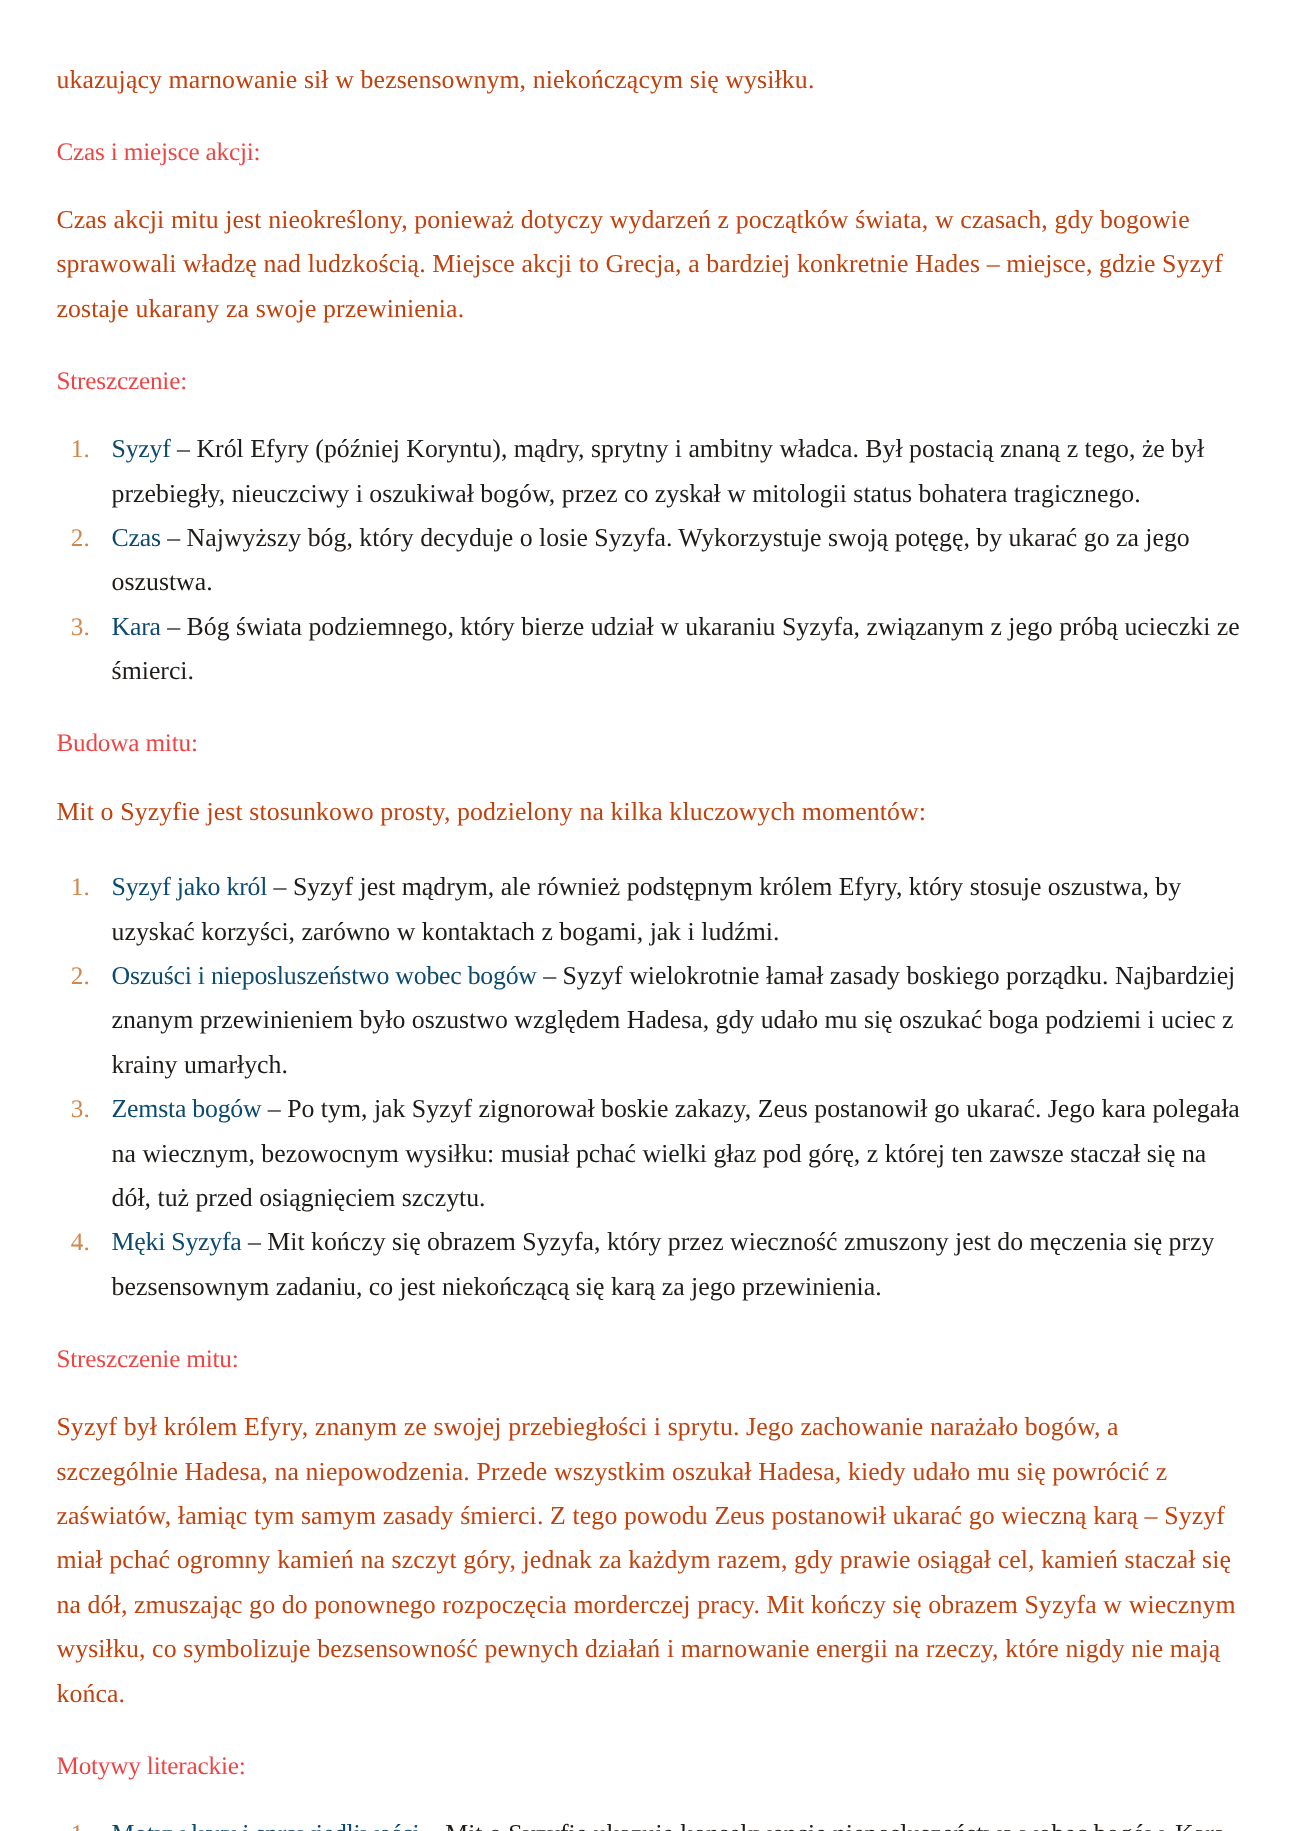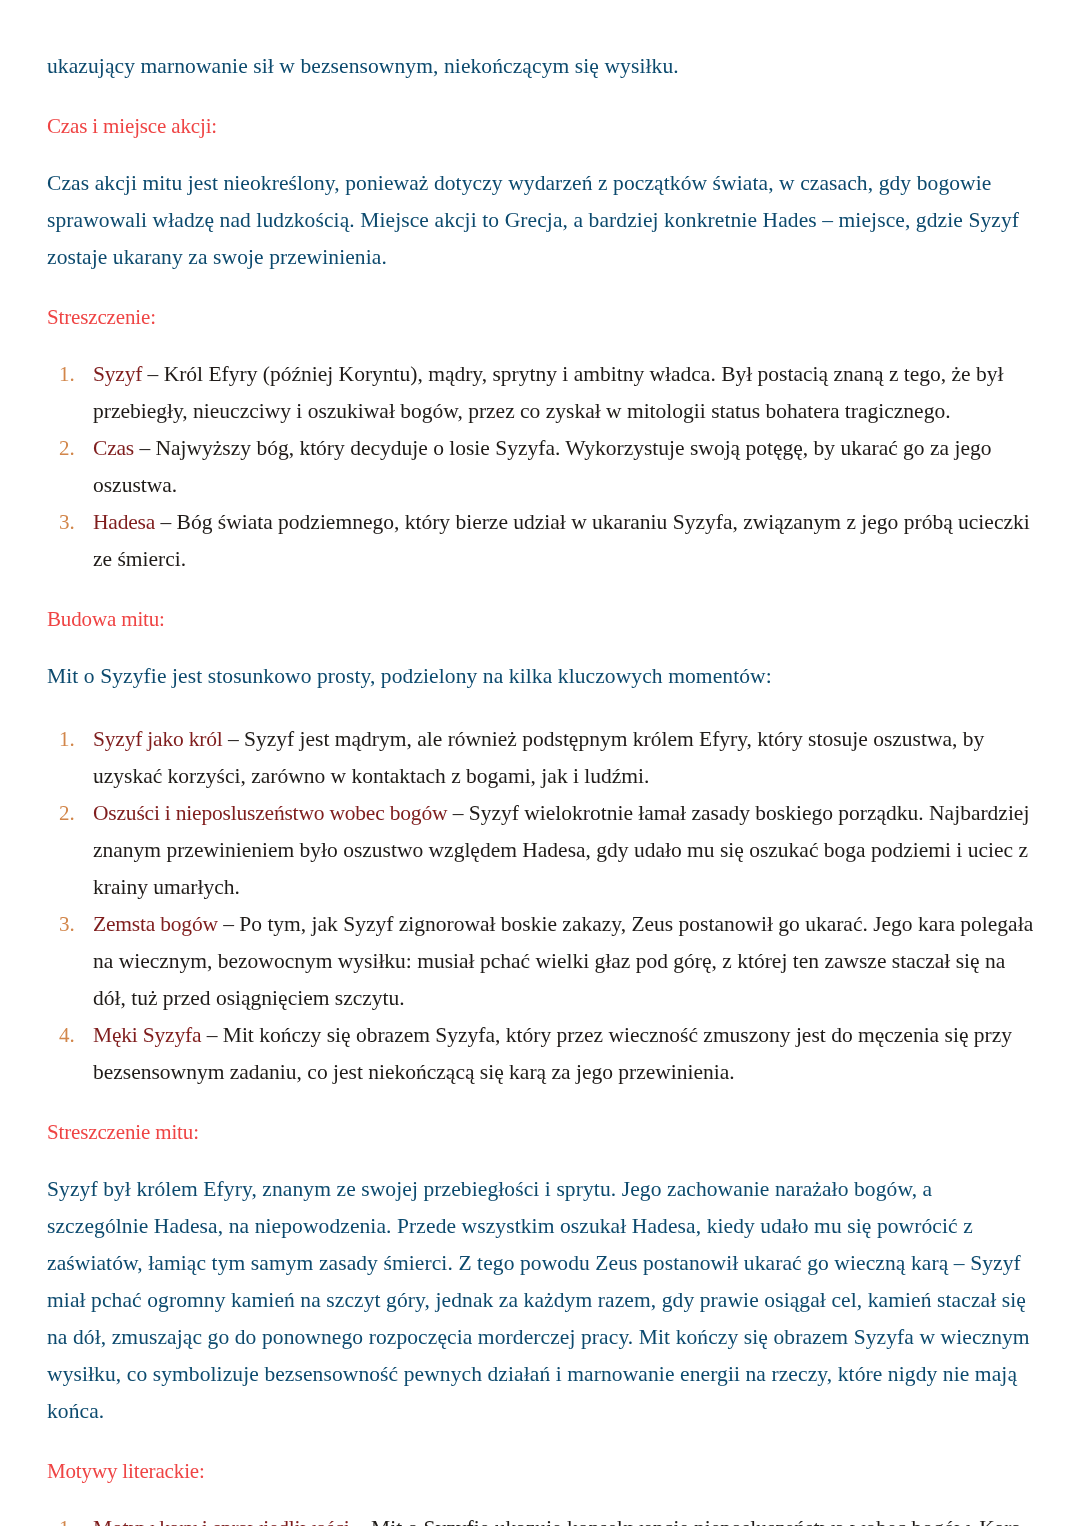--- a/index.html
+++ b/index.html
@@ -28,7 +28,7 @@
     font-size: 21.5px;
     line-height: 37px;
     margin: 0 0 26px 0;
-    color: #0c4a6e;
+    color: #c2410c;
     letter-spacing: 0.1px;
   }
 

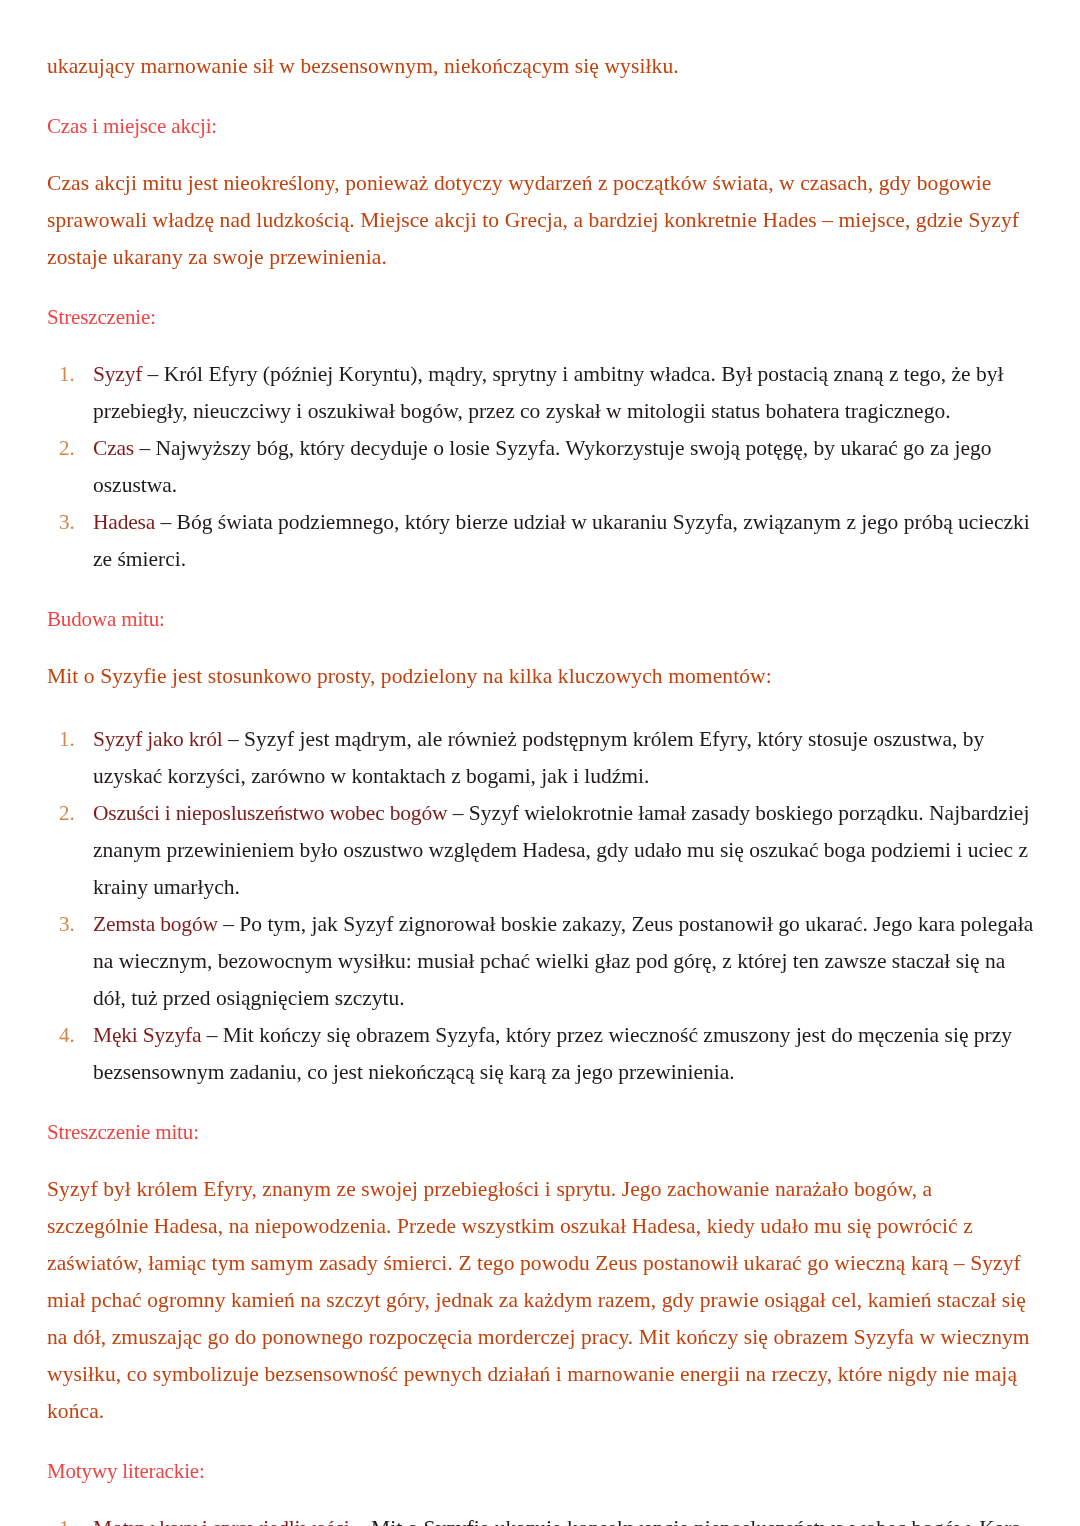--- a/index.html
+++ b/index.html
@@ -65,7 +65,7 @@
     font-size: 21px;
   }
   .kw {
-    color: #7f1d1d;
+    color: #0c4a6e;
     letter-spacing: -0.2px;
   }
 

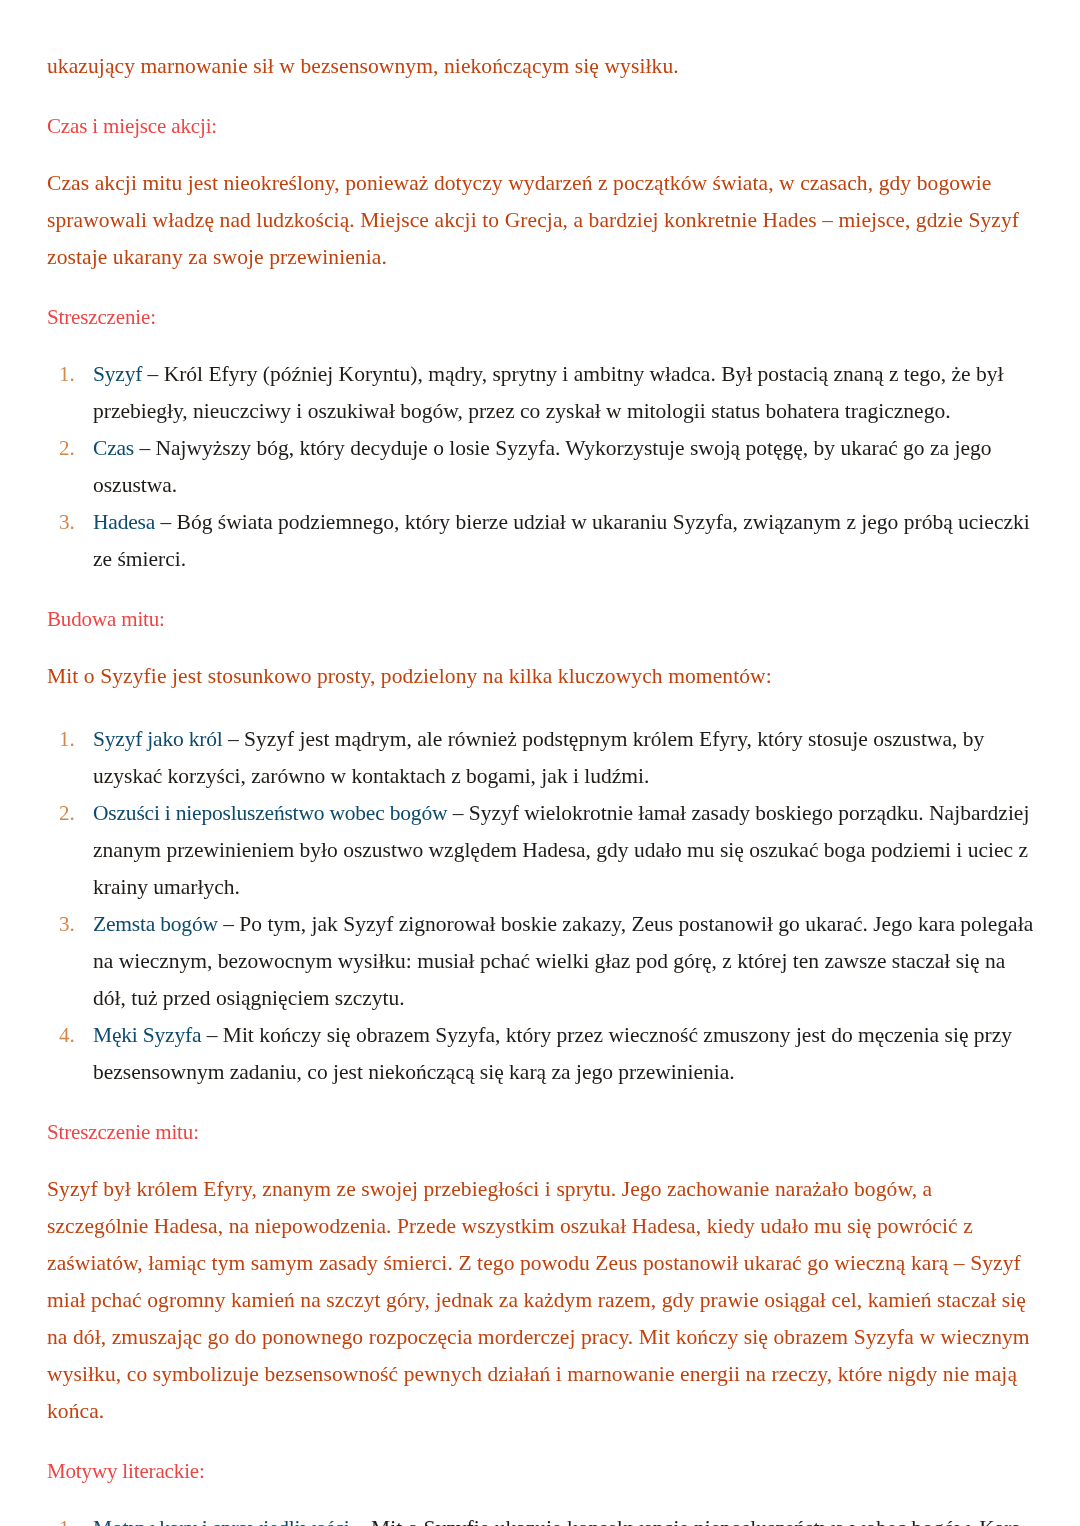--- a/index.html
+++ b/index.html
@@ -88,7 +88,7 @@
   <ol class="list">
     <li><span class="kw">Syzyf</span><span> – Król Efyry (później Koryntu), mądry, sprytny i ambitny władca. Był postacią znaną z tego, że był przebiegły, nieuczciwy i oszukiwał bogów, przez co zyskał w mitologii status bohatera tragicznego.</span></li>
     <li><span class="kw">Czas</span><span> – Najwyższy bóg, który decyduje o losie Syzyfa. Wykorzystuje swoją potęgę, by ukarać go za jego oszustwa.</span></li>
-    <li><span class="kw">Hadesa</span><span> – Bóg świata podziemnego, który bierze udział w ukaraniu Syzyfa, związanym z jego próbą ucieczki ze śmierci.</span></li>
+    <li><span class="kw">Kara</span><span> – Bóg świata podziemnego, który bierze udział w ukaraniu Syzyfa, związanym z jego próbą ucieczki ze śmierci.</span></li>
   </ol>
 
   <h2 class="heading">Budowa mitu:</h2>

